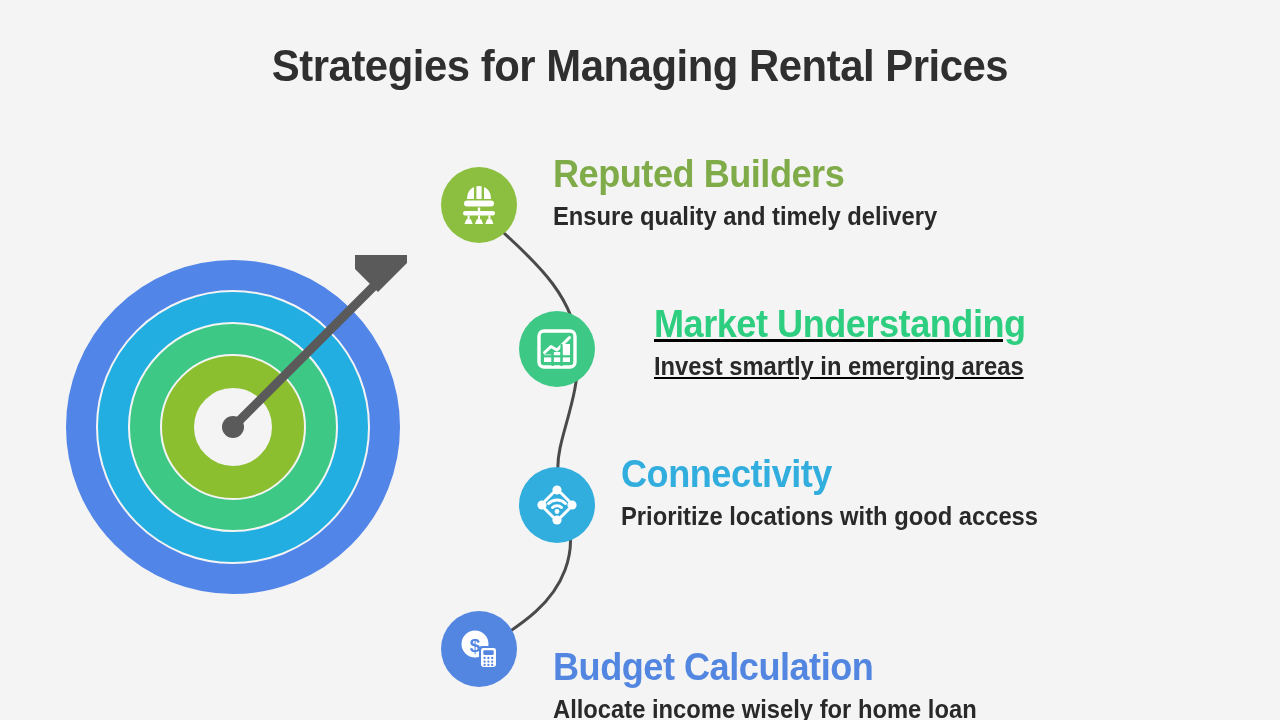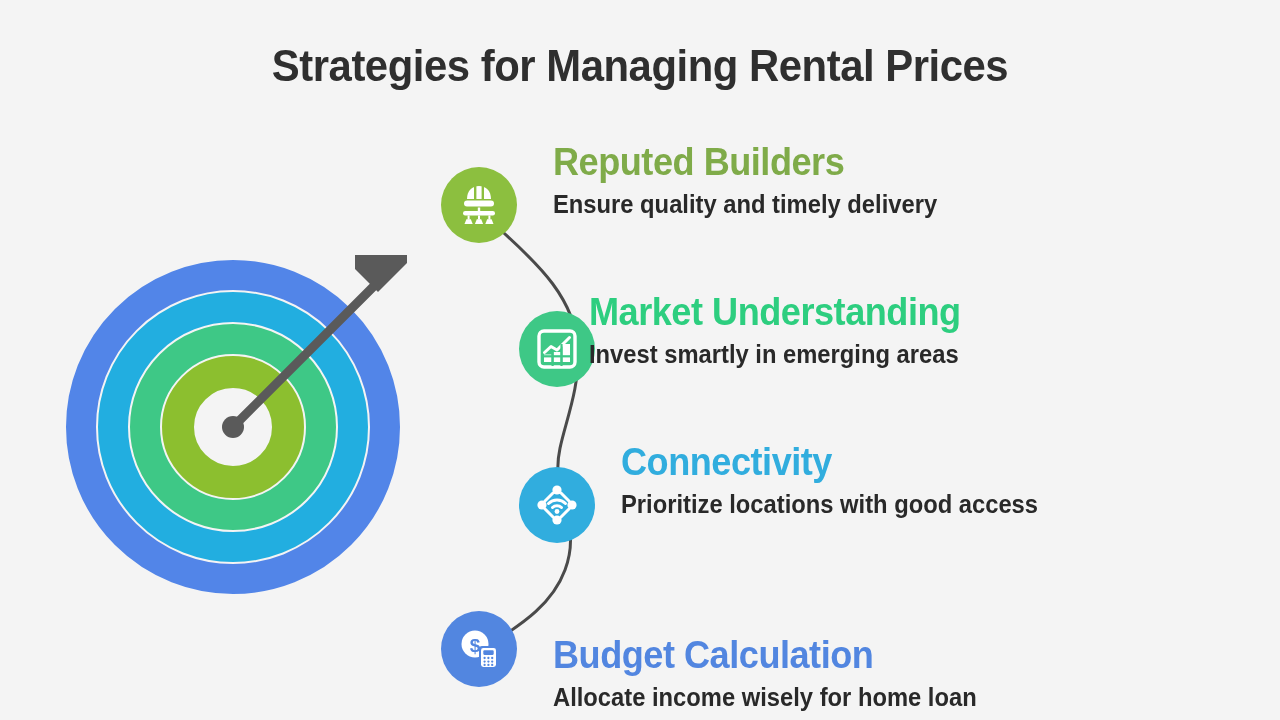--- a/index.html
+++ b/index.html
@@ -64,6 +64,7 @@
   }
   .item-text {
     position: absolute;
+    margin-top: 12px;
   }
   .item-heading {
     font-family: "Liberation Sans", sans-serif;

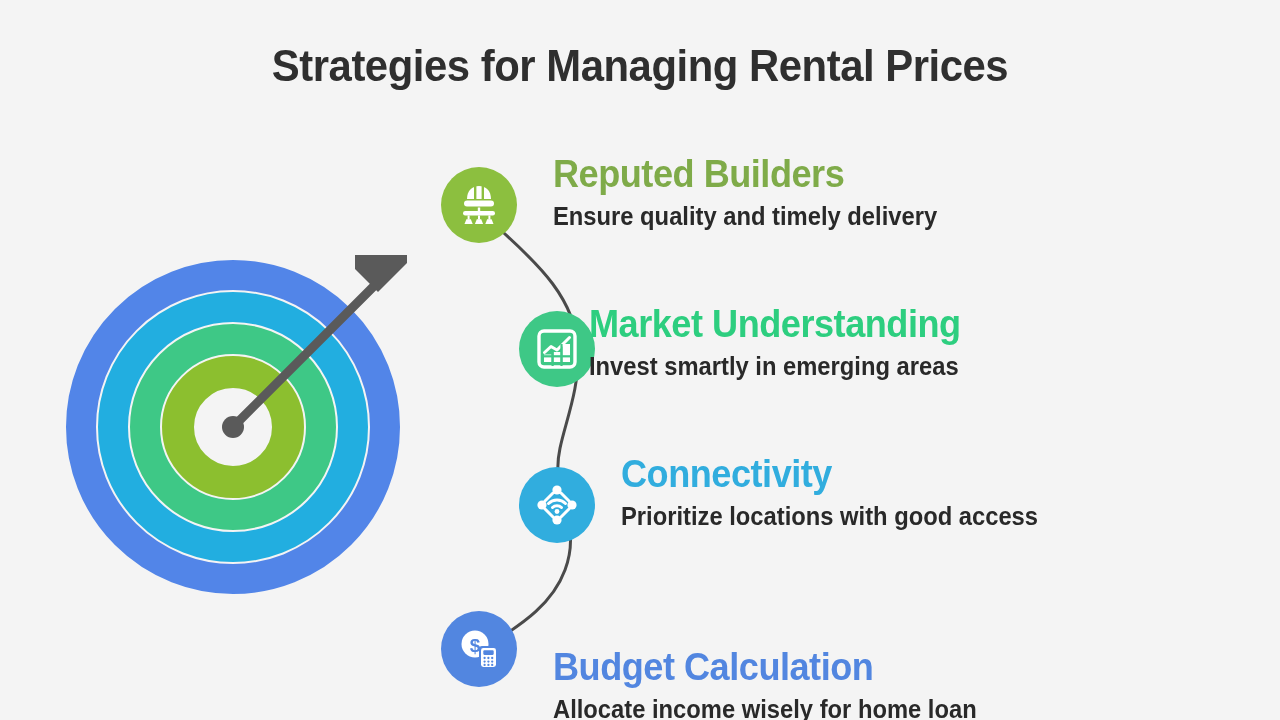--- a/index.html
+++ b/index.html
@@ -91,7 +91,7 @@
   #item-0 .item-icon { left: 441px; top: 167px; }
   #item-0 .item-text { left: 553px; top: 140px; }
   #item-1 .item-icon { left: 519px; top: 311px; }
-  #item-1 .item-text { left: 589px; top: 290px; }
+  #item-1 .item-text { left: 654px; top: 290px; text-decoration: underline; }
   #item-2 .item-icon { left: 519px; top: 467px; }
   #item-2 .item-text { left: 621px; top: 440px; }
   #item-3 .item-icon { left: 441px; top: 611px; }

